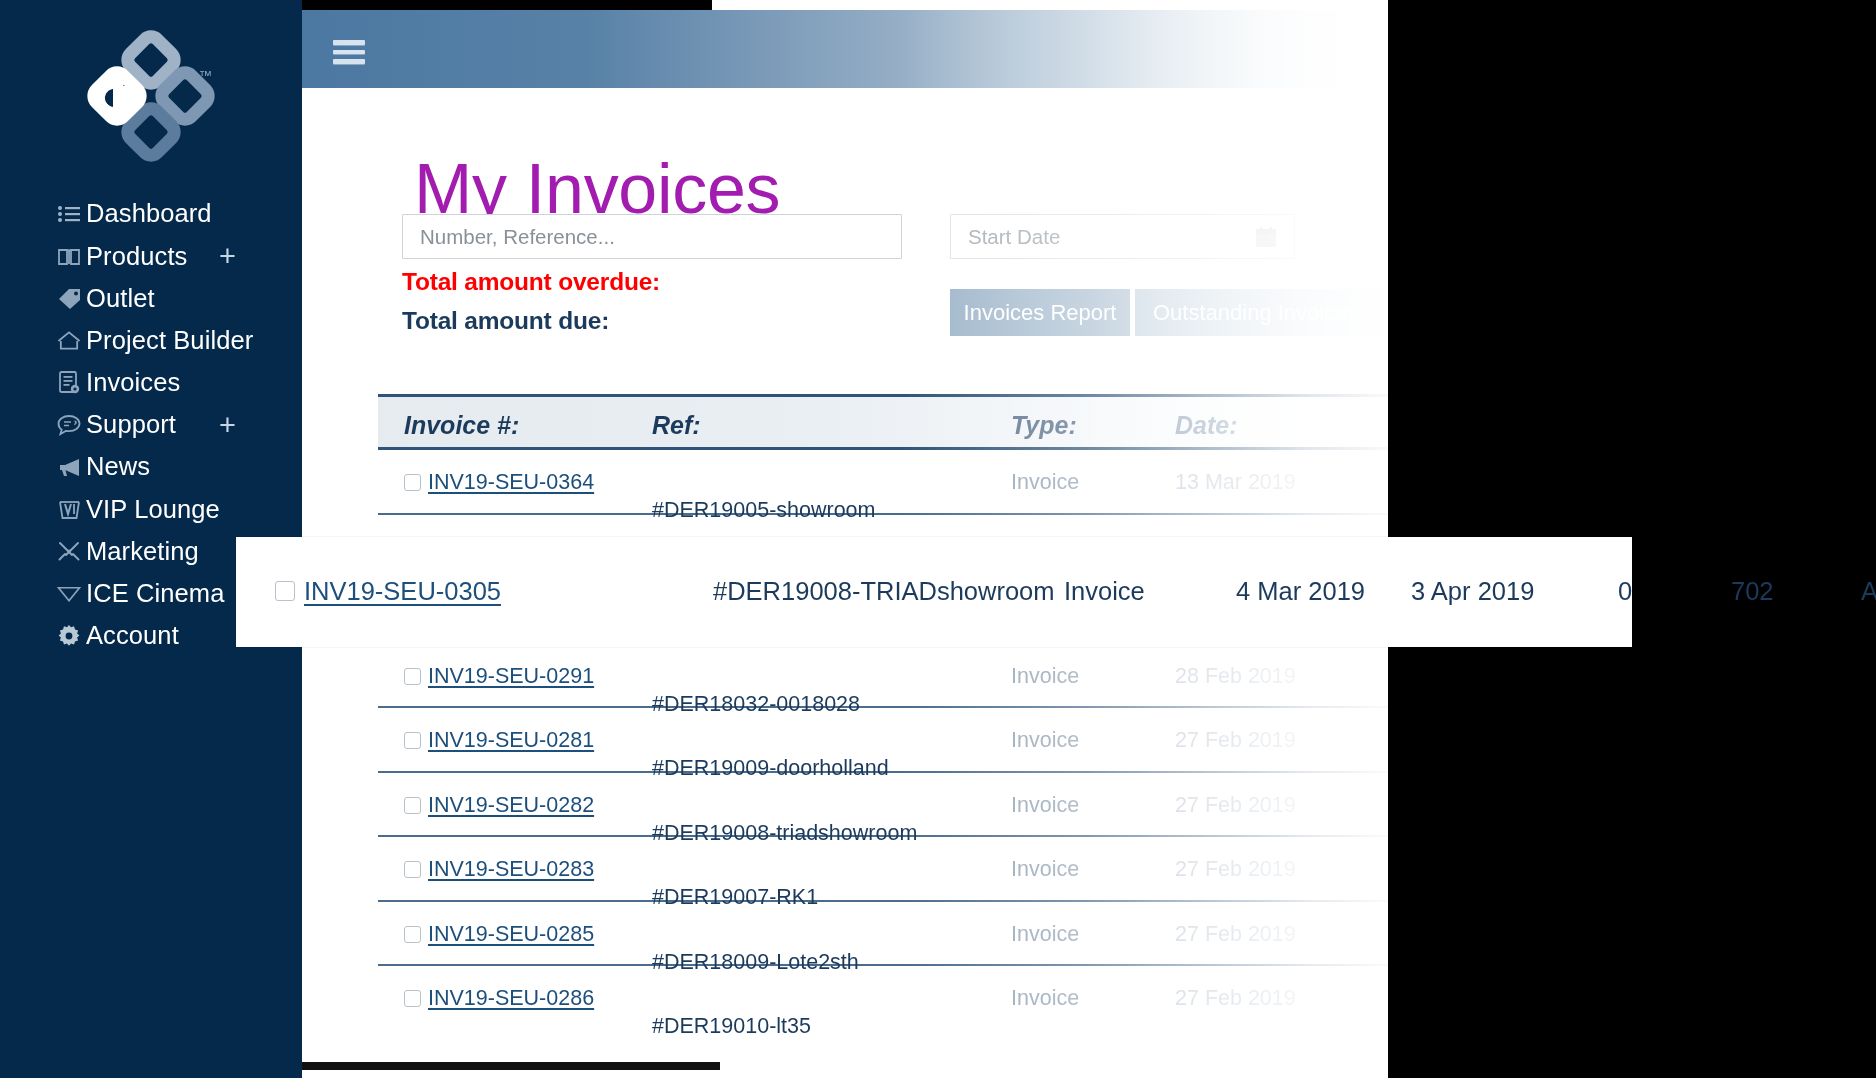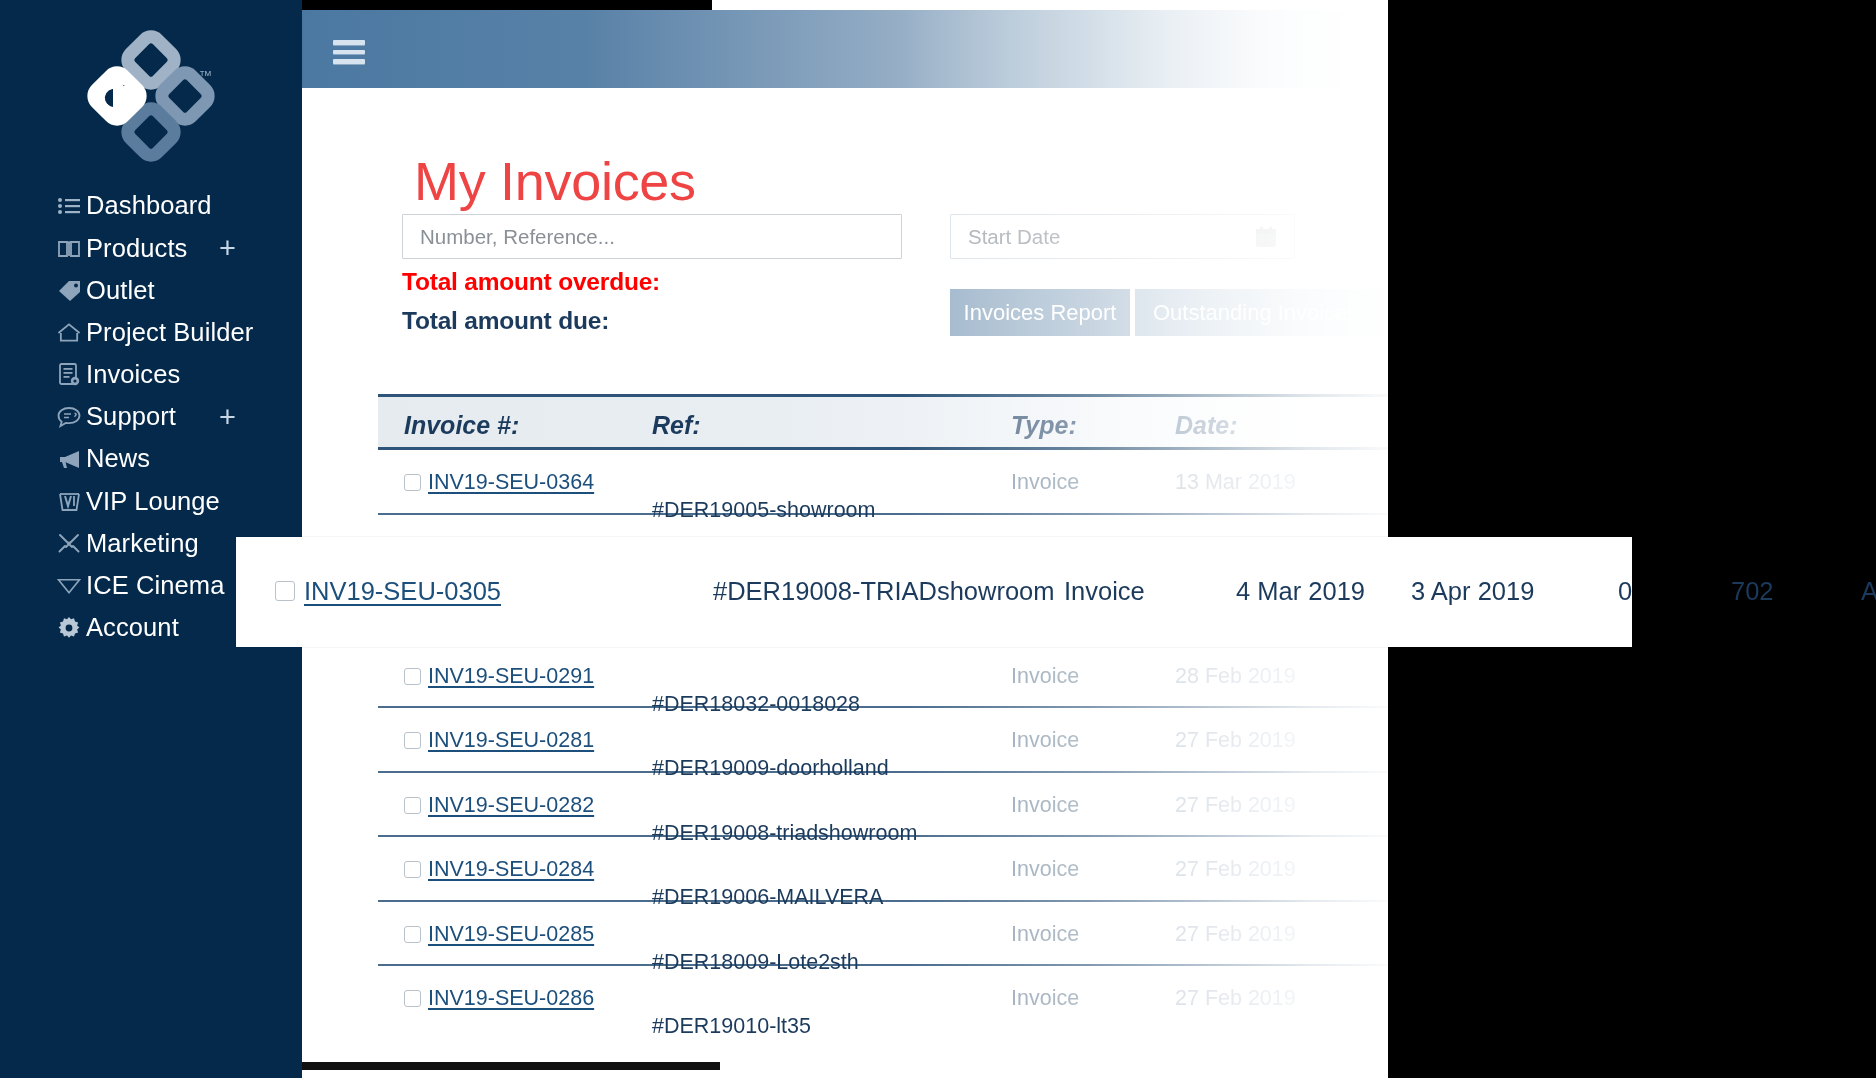--- a/index.html
+++ b/index.html
@@ -19,7 +19,7 @@
   .logo-wrap{position:absolute;left:0;top:30px;width:302px;height:135px;}
   .logo-svg{display:block;margin:0 auto;}
   .tm{position:absolute;left:199px;top:38px;color:#8fa6bd;font-size:13px;letter-spacing:.5px;}
-  .nav{position:absolute;left:0;top:185px;width:282px;}
+  .nav{position:absolute;left:0;top:193px;width:282px;}
   .nav-item{
     position:relative;display:flex;align-items:center;
     height:42.2px;padding-left:58px;box-sizing:border-box;cursor:pointer;

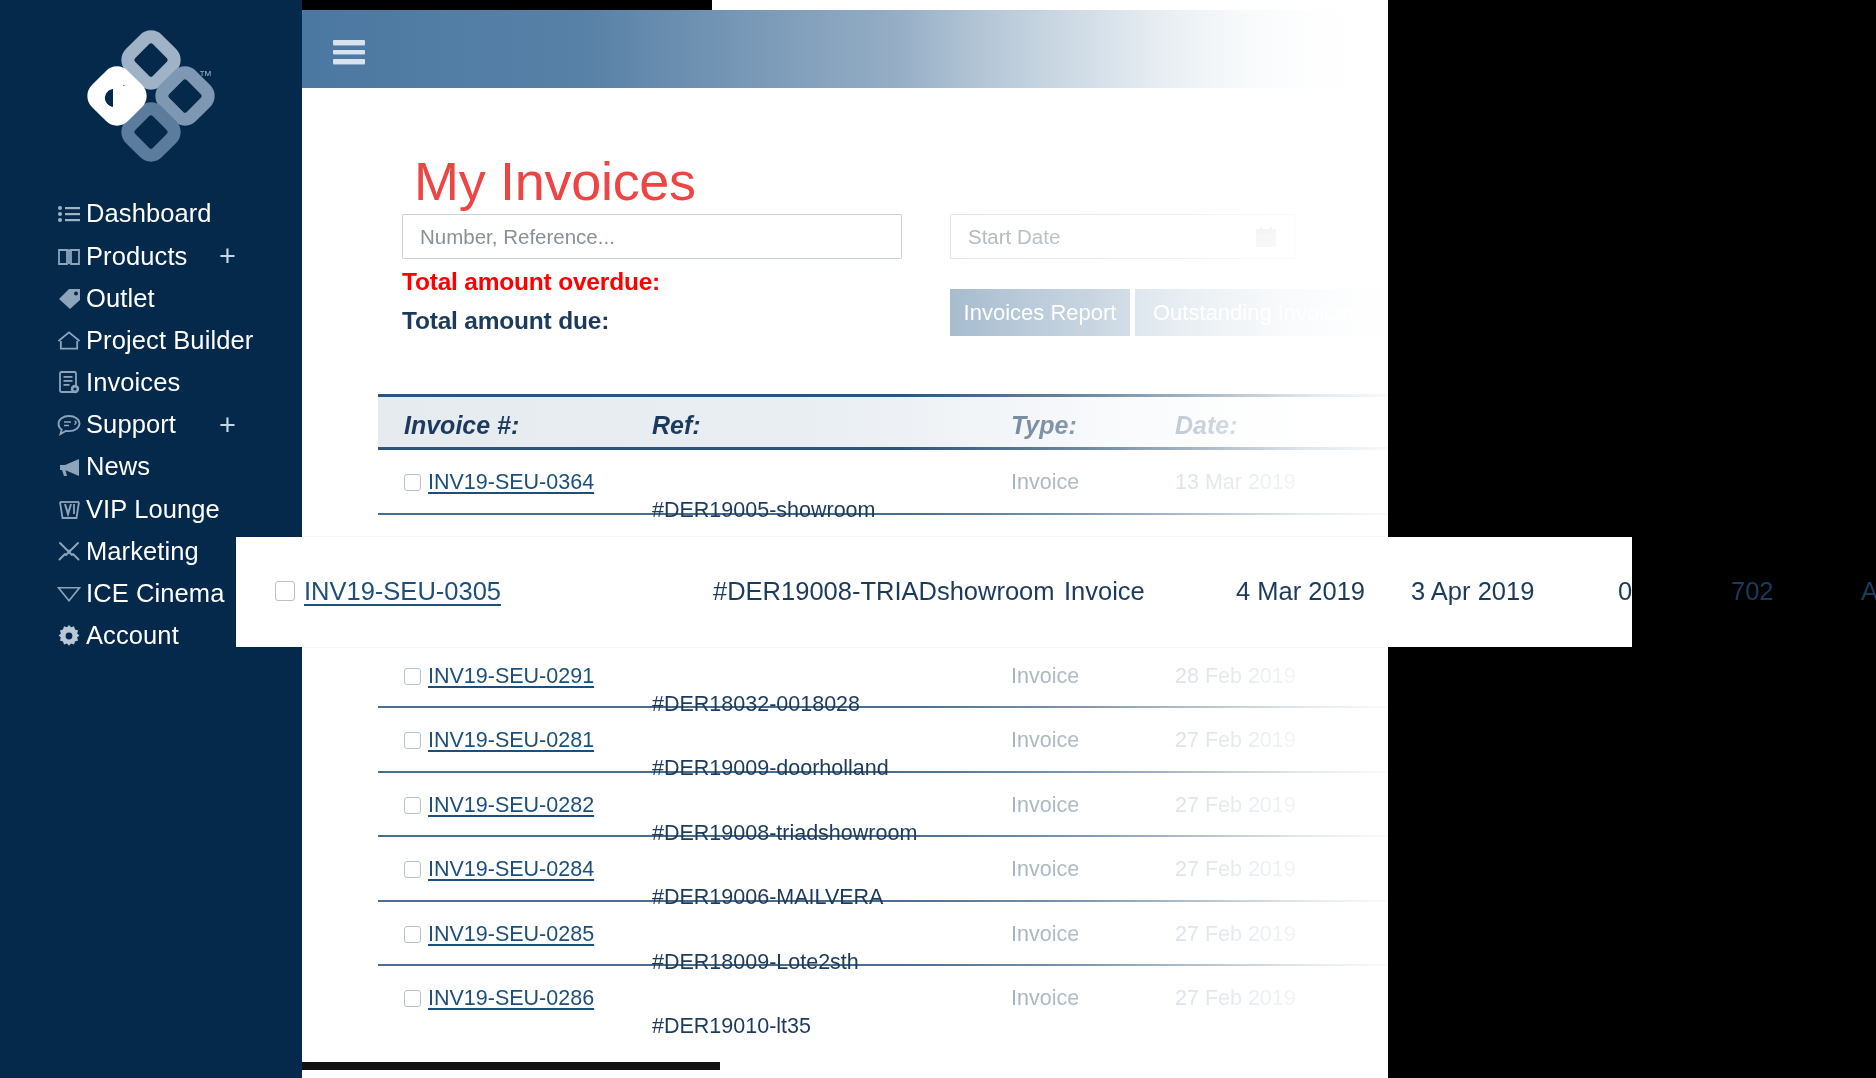--- a/index.html
+++ b/index.html
@@ -62,7 +62,7 @@
 
   .page-title{
     position:absolute;left:112px;top:118px;
-    font-size:54px;color:#ef4444;font-weight:400;letter-spacing:-.3px;line-height:1;margin-top:36px;
+    font-size:70px;color:#a21caf;font-weight:400;letter-spacing:-.3px;line-height:1;margin-top:36px;
   }
 
   

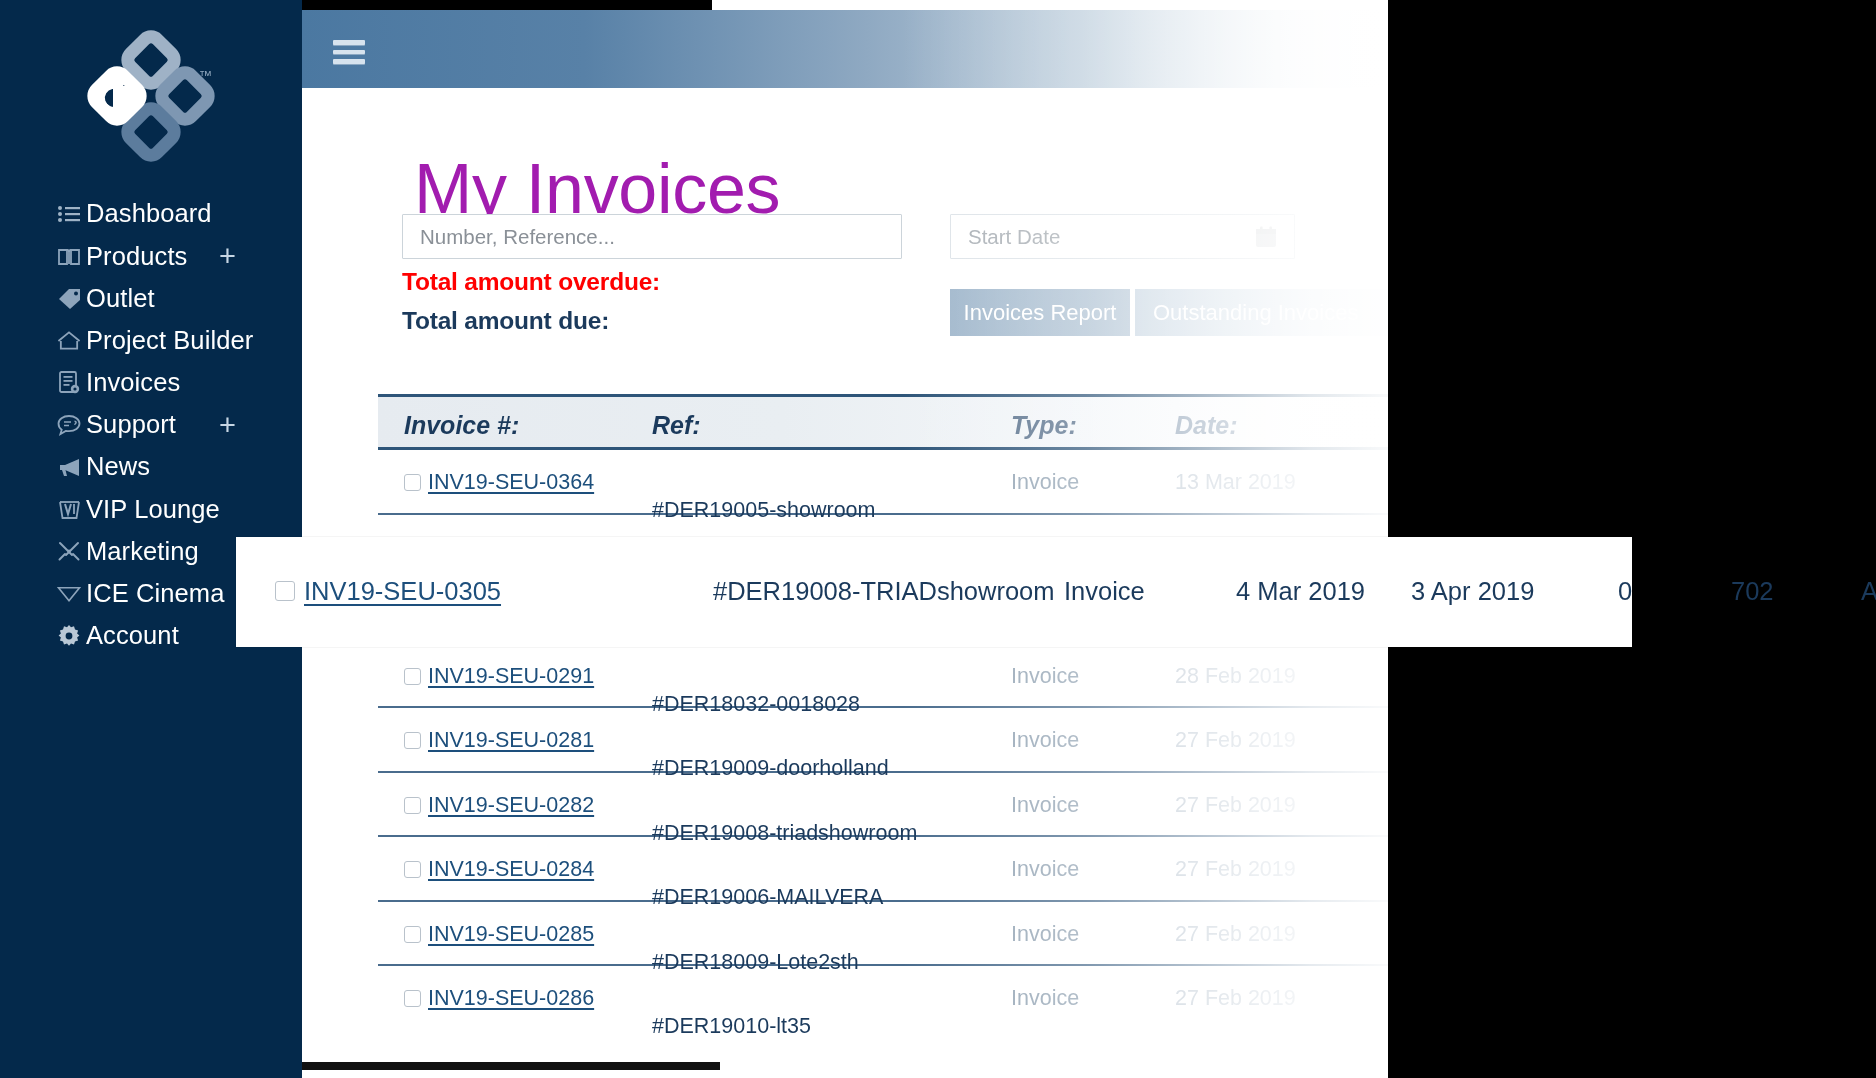--- a/index.html
+++ b/index.html
@@ -427,6 +427,13 @@
         <span class="cell cell-date" style="color:#b8c4d0">27 Feb 2019</span>
       </div>
 
+      <div class="trow">
+        <span class="cb"></span>
+        <span class="cell cell-inv"><a>INV19-SEU-0283</a></span>
+        <span class="cell cell-ref">#DER19007-RK1</span>
+        <span class="cell cell-type" style="color:#93a4b4">Invoice</span>
+        <span class="cell cell-date" style="color:#b8c4d0">27 Feb 2019</span>
+      </div>
 
       <div class="trow">
         <span class="cb"></span>

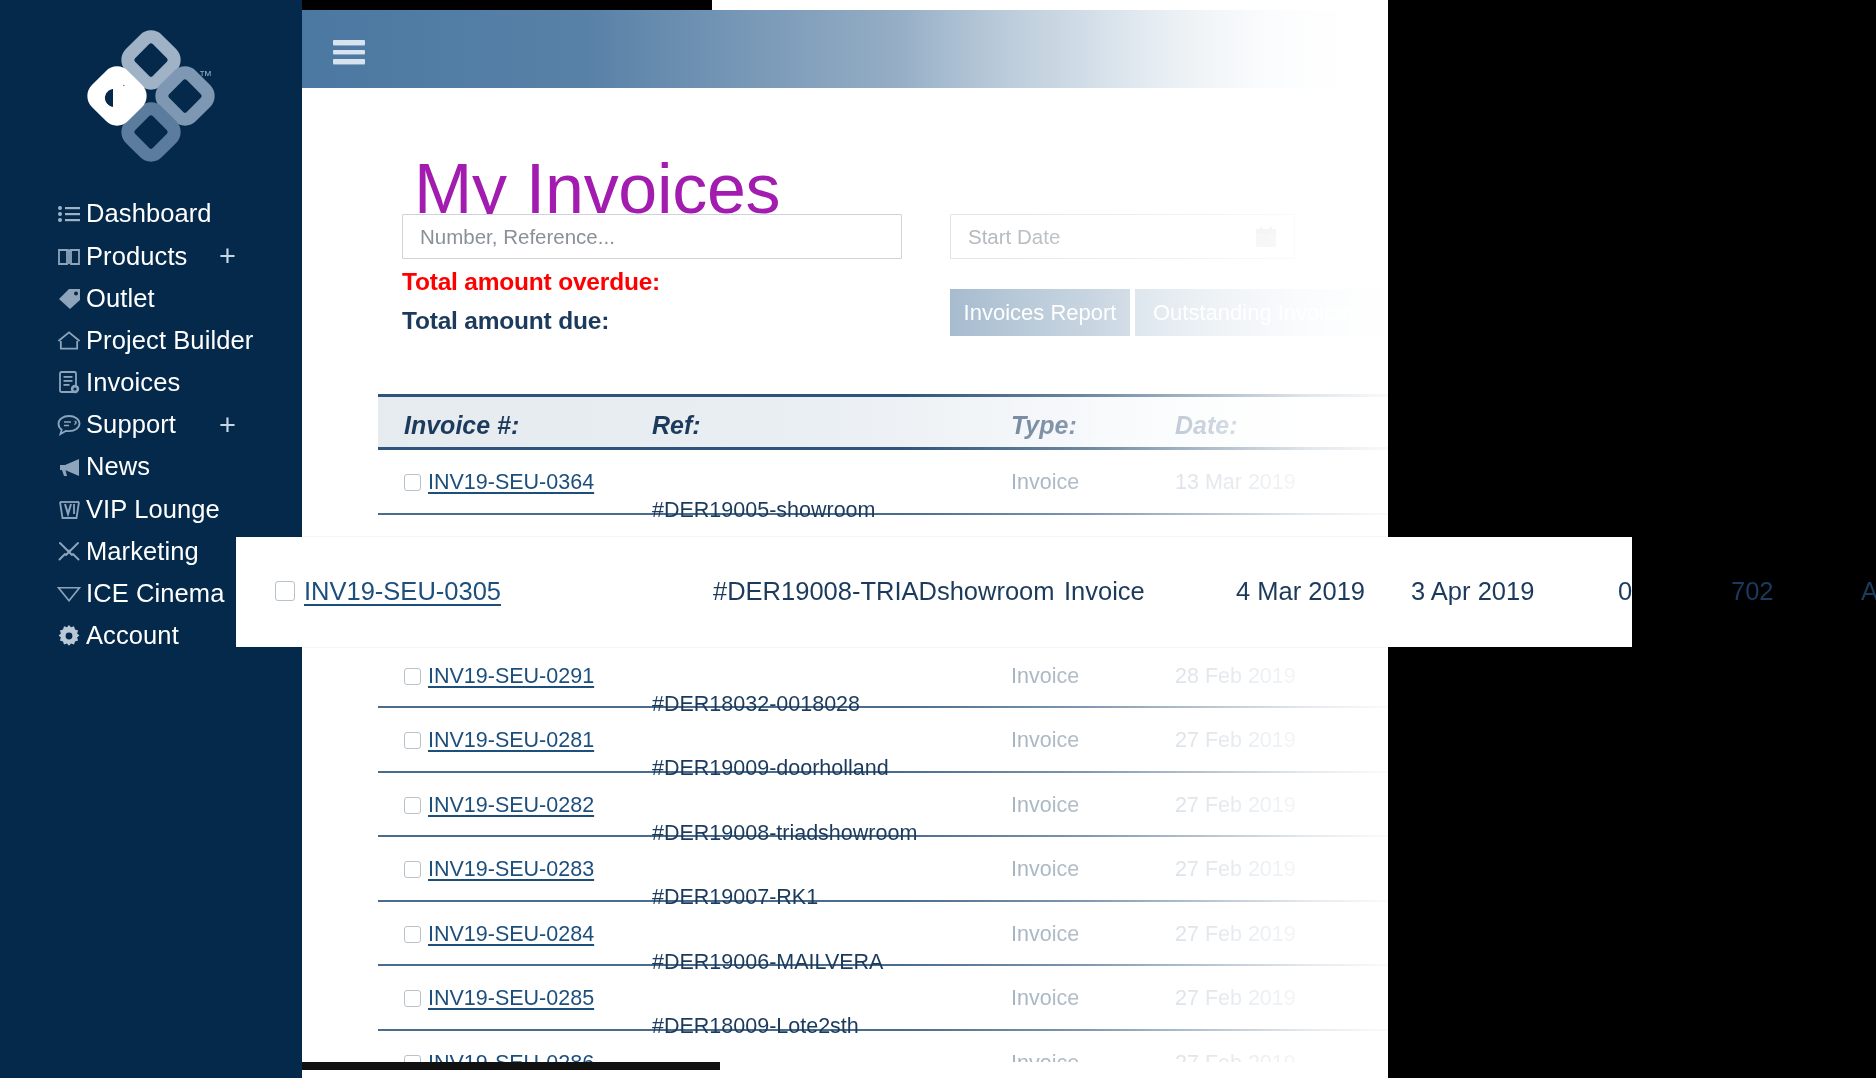--- a/index.html
+++ b/index.html
@@ -435,13 +435,6 @@
         <span class="cell cell-date" style="color:#b8c4d0">27 Feb 2019</span>
       </div>
 
-      <div class="trow">
-        <span class="cb"></span>
-        <span class="cell cell-inv"><a>INV19-SEU-0284</a></span>
-        <span class="cell cell-ref">#DER19006-MAILVERA</span>
-        <span class="cell cell-type" style="color:#93a4b4">Invoice</span>
-        <span class="cell cell-date" style="color:#b8c4d0">27 Feb 2019</span>
-      </div>
 
       <div class="trow">
         <span class="cb"></span>

